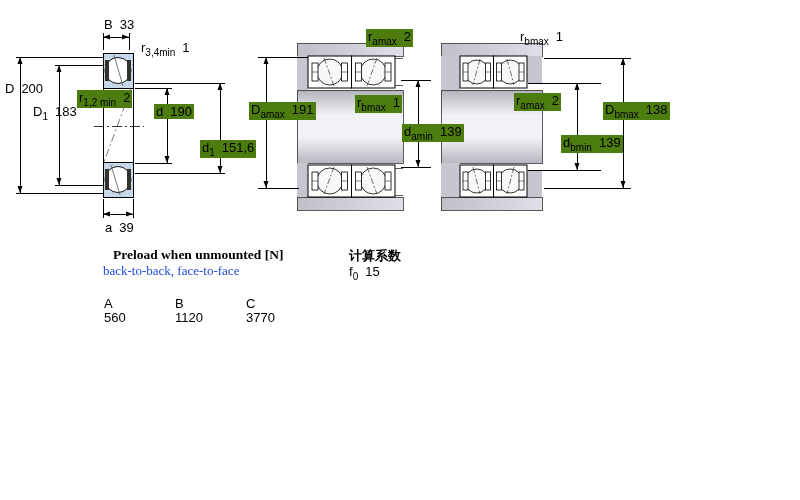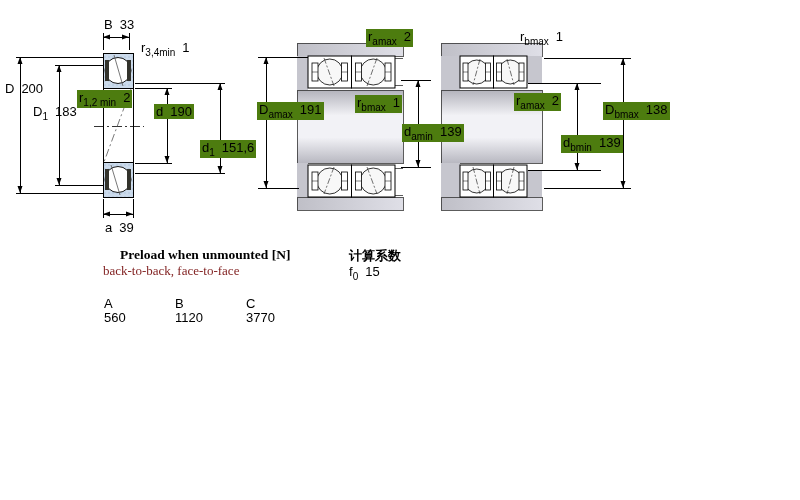--- a/index.html
+++ b/index.html
@@ -202,7 +202,7 @@
 <div class="dim" style="left:105px;top:220px"><span>a</span><span class="v">39</span></div>
 
 <div class="dim wbg" style="left:366px;top:29px"><span>r</span><sub>amax</sub><span class="v">2</span></div>
-<div class="dim wbg" style="left:257px;top:102px"><span>D</span><sub>amax</sub><span class="v">191</span></div>
+<div class="dim wbg" style="left:249px;top:102px"><span>D</span><sub>amax</sub><span class="v">191</span></div>
 <div class="dim wbg" style="left:355px;top:95px"><span>r</span><sub>bmax</sub><span class="v">1</span></div>
 <div class="dim wbg" style="left:402px;top:124px"><span>d</span><sub>amin</sub><span class="v">139</span></div>
 

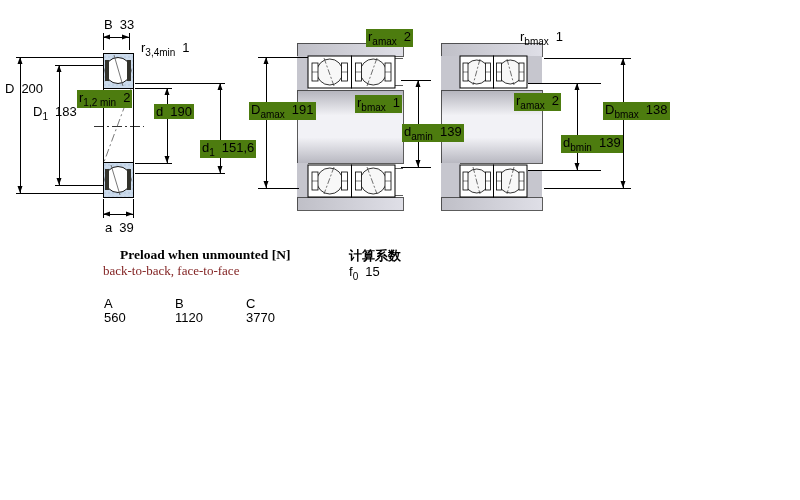--- a/index.html
+++ b/index.html
@@ -211,7 +211,7 @@
 <div class="dim wbg" style="left:603px;top:102px"><span>D</span><sub>bmax</sub><span class="v">138</span></div>
 <div class="dim wbg" style="left:561px;top:135px"><span>d</span><sub>bmin</sub><span class="v">139</span></div>
 
-<div class="serif-title" style="left:120px;top:247px">Preload when unmounted [N]</div>
+<div class="serif-title" style="left:113px;top:247px">Preload when unmounted [N]</div>
 <div class="serif-sub" style="left:103px;top:263px">back-to-back, face-to-face</div>
 <div class="cjk-title" style="left:349px;top:247px">计算系数</div>
 <div class="dim" style="left:349px;top:264px"><span>f</span><sub>0</sub><span class="v">15</span></div>

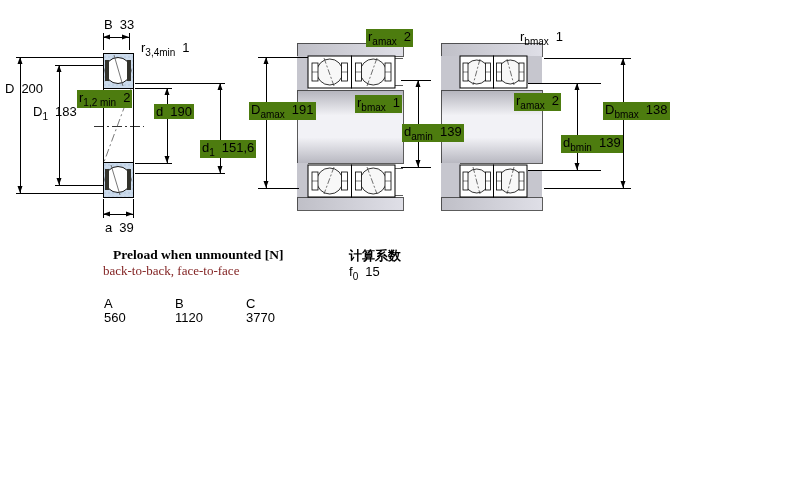--- a/index.html
+++ b/index.html
@@ -14,7 +14,7 @@
   .serif-title{position:absolute;font:bold 13.5px "Liberation Serif","DejaVu Serif",serif;
        color:#000;white-space:nowrap;}
   .serif-sub{position:absolute;font:13px "Liberation Serif","DejaVu Serif",serif;
-       color:#7f1d1d;white-space:nowrap;}
+       color:#1d4ed8;white-space:nowrap;}
   .cjk-title{position:absolute;font:bold 13px "Liberation Sans","DejaVu Sans",sans-serif;
        color:#000;white-space:nowrap;}
   .tbl{position:absolute;font:13px "Liberation Sans","DejaVu Sans",sans-serif;color:#000;

